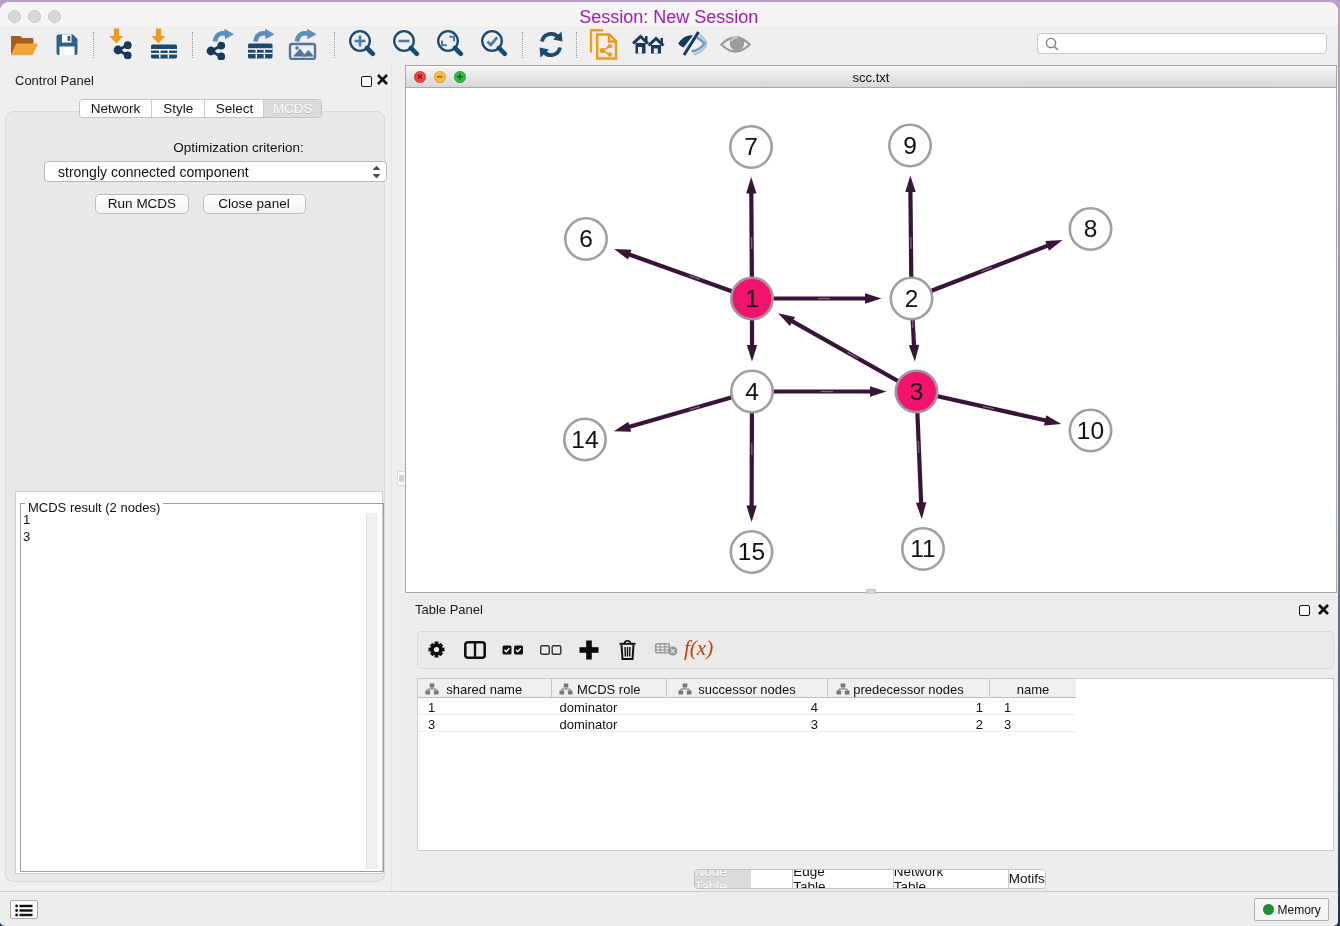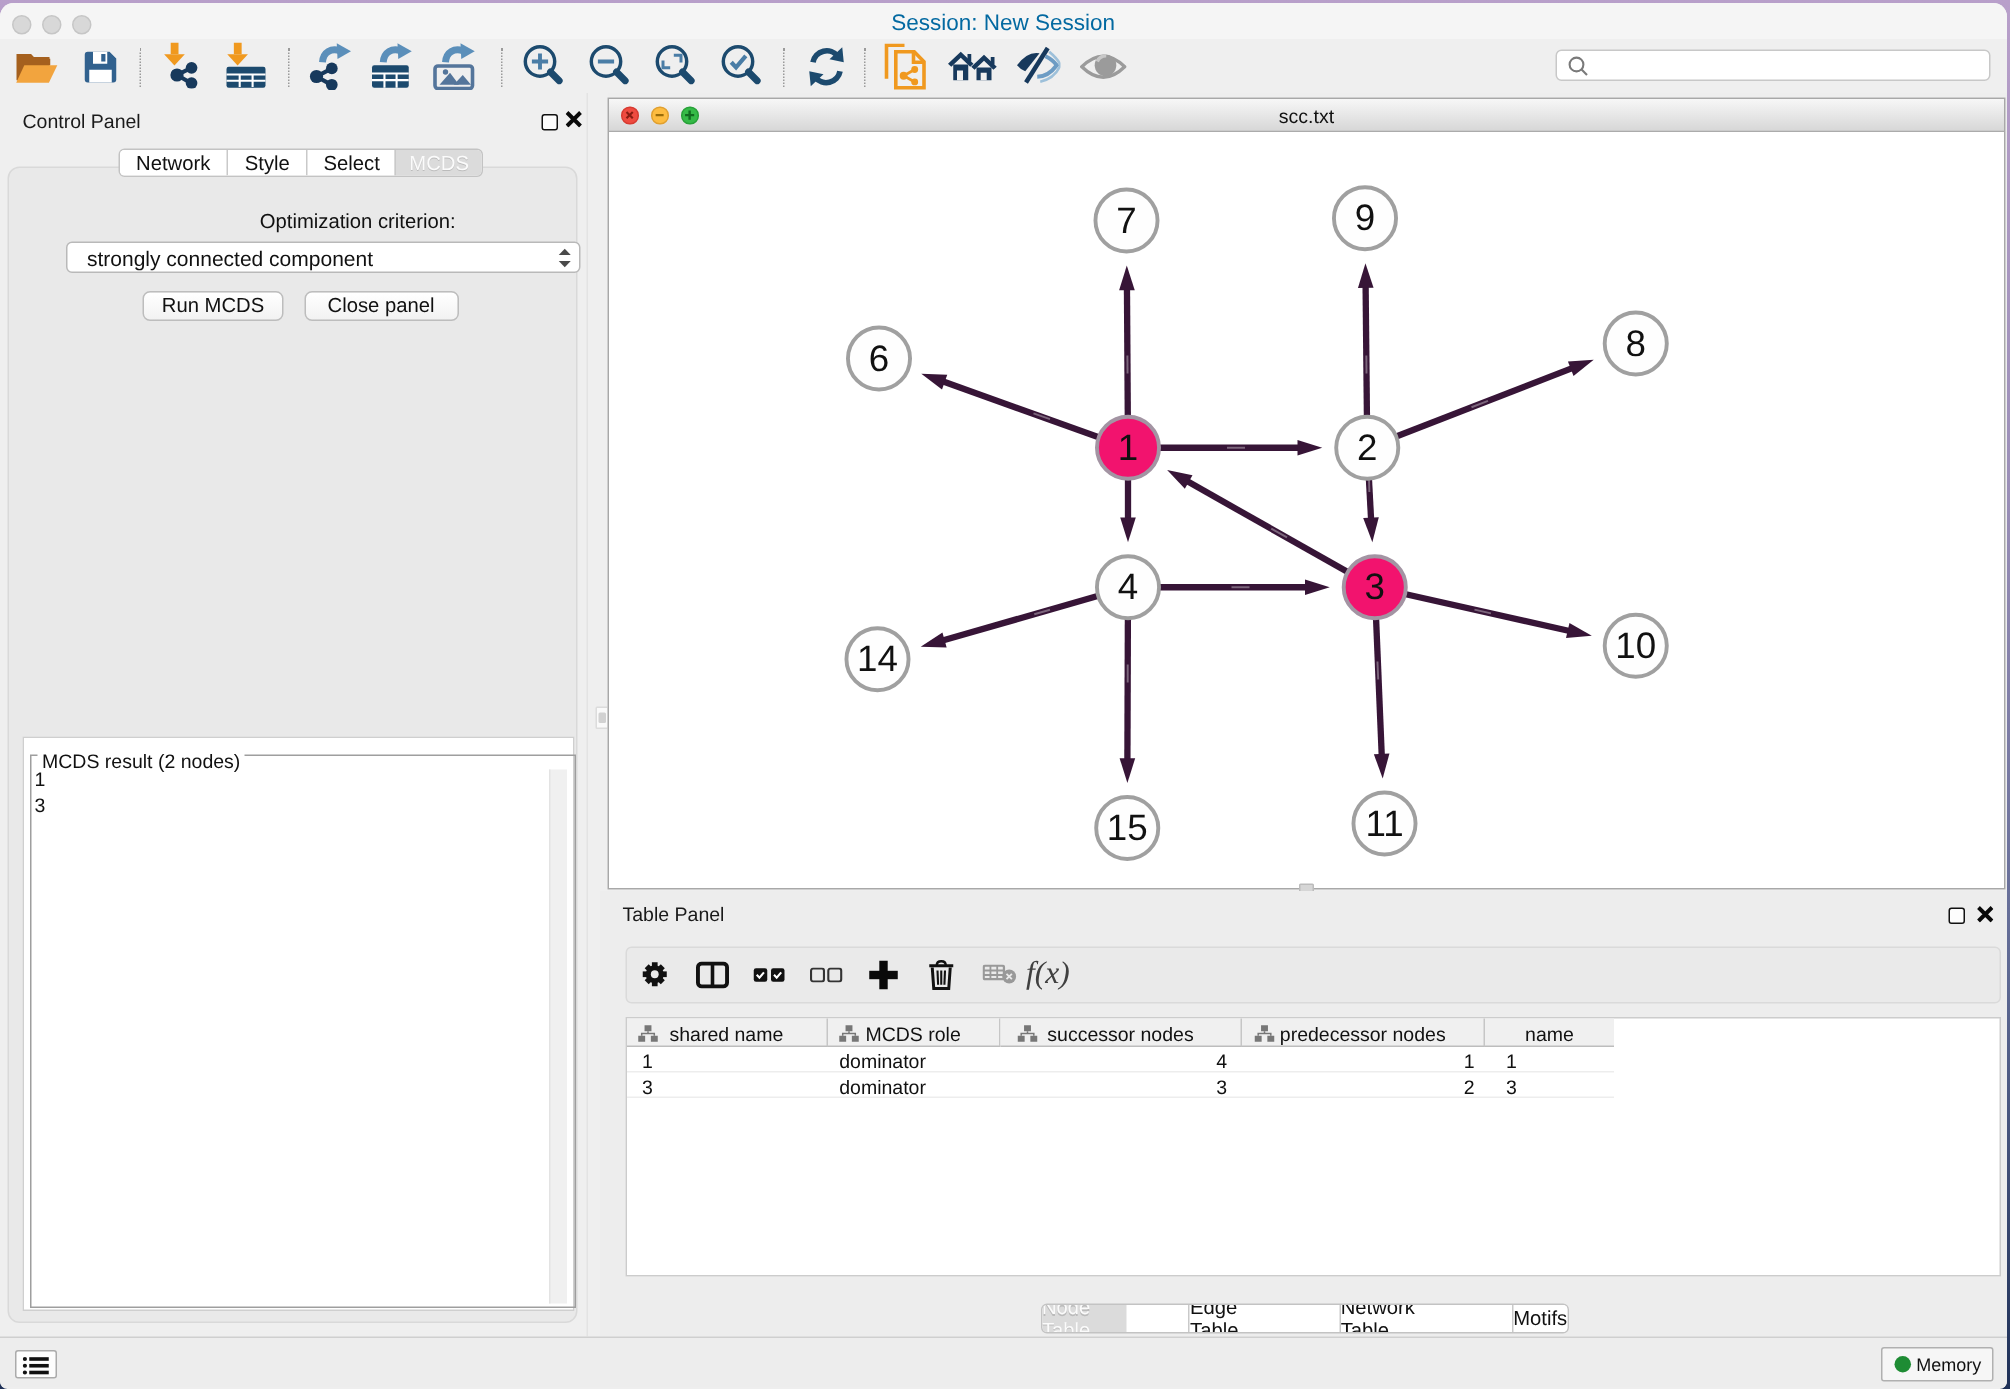--- a/index.html
+++ b/index.html
@@ -11,7 +11,7 @@
 
 #tb{left:0;top:0;width:100%;height:25px;background:#f5f5f5;border-bottom:1px solid #cdcdcd;}
 .tl{position:absolute;top:8px;width:13px;height:13px;border-radius:50%;background:#d8d8d8;border:1px solid #c6c6c6;box-sizing:border-box;}
-#tbt{left:0;right:0;top:5px;text-align:center;font-size:15px;color:#0369a1;}
+#tbt{left:0;right:0;top:5px;text-align:center;font-size:18px;color:#a21caf;}
 
 #toolbar{left:0;top:24px;width:100%;height:36px;background:#efefef;}
 .sep{position:absolute;top:6px;height:26px;width:0;border-left:1px dotted #9a9a9a;}

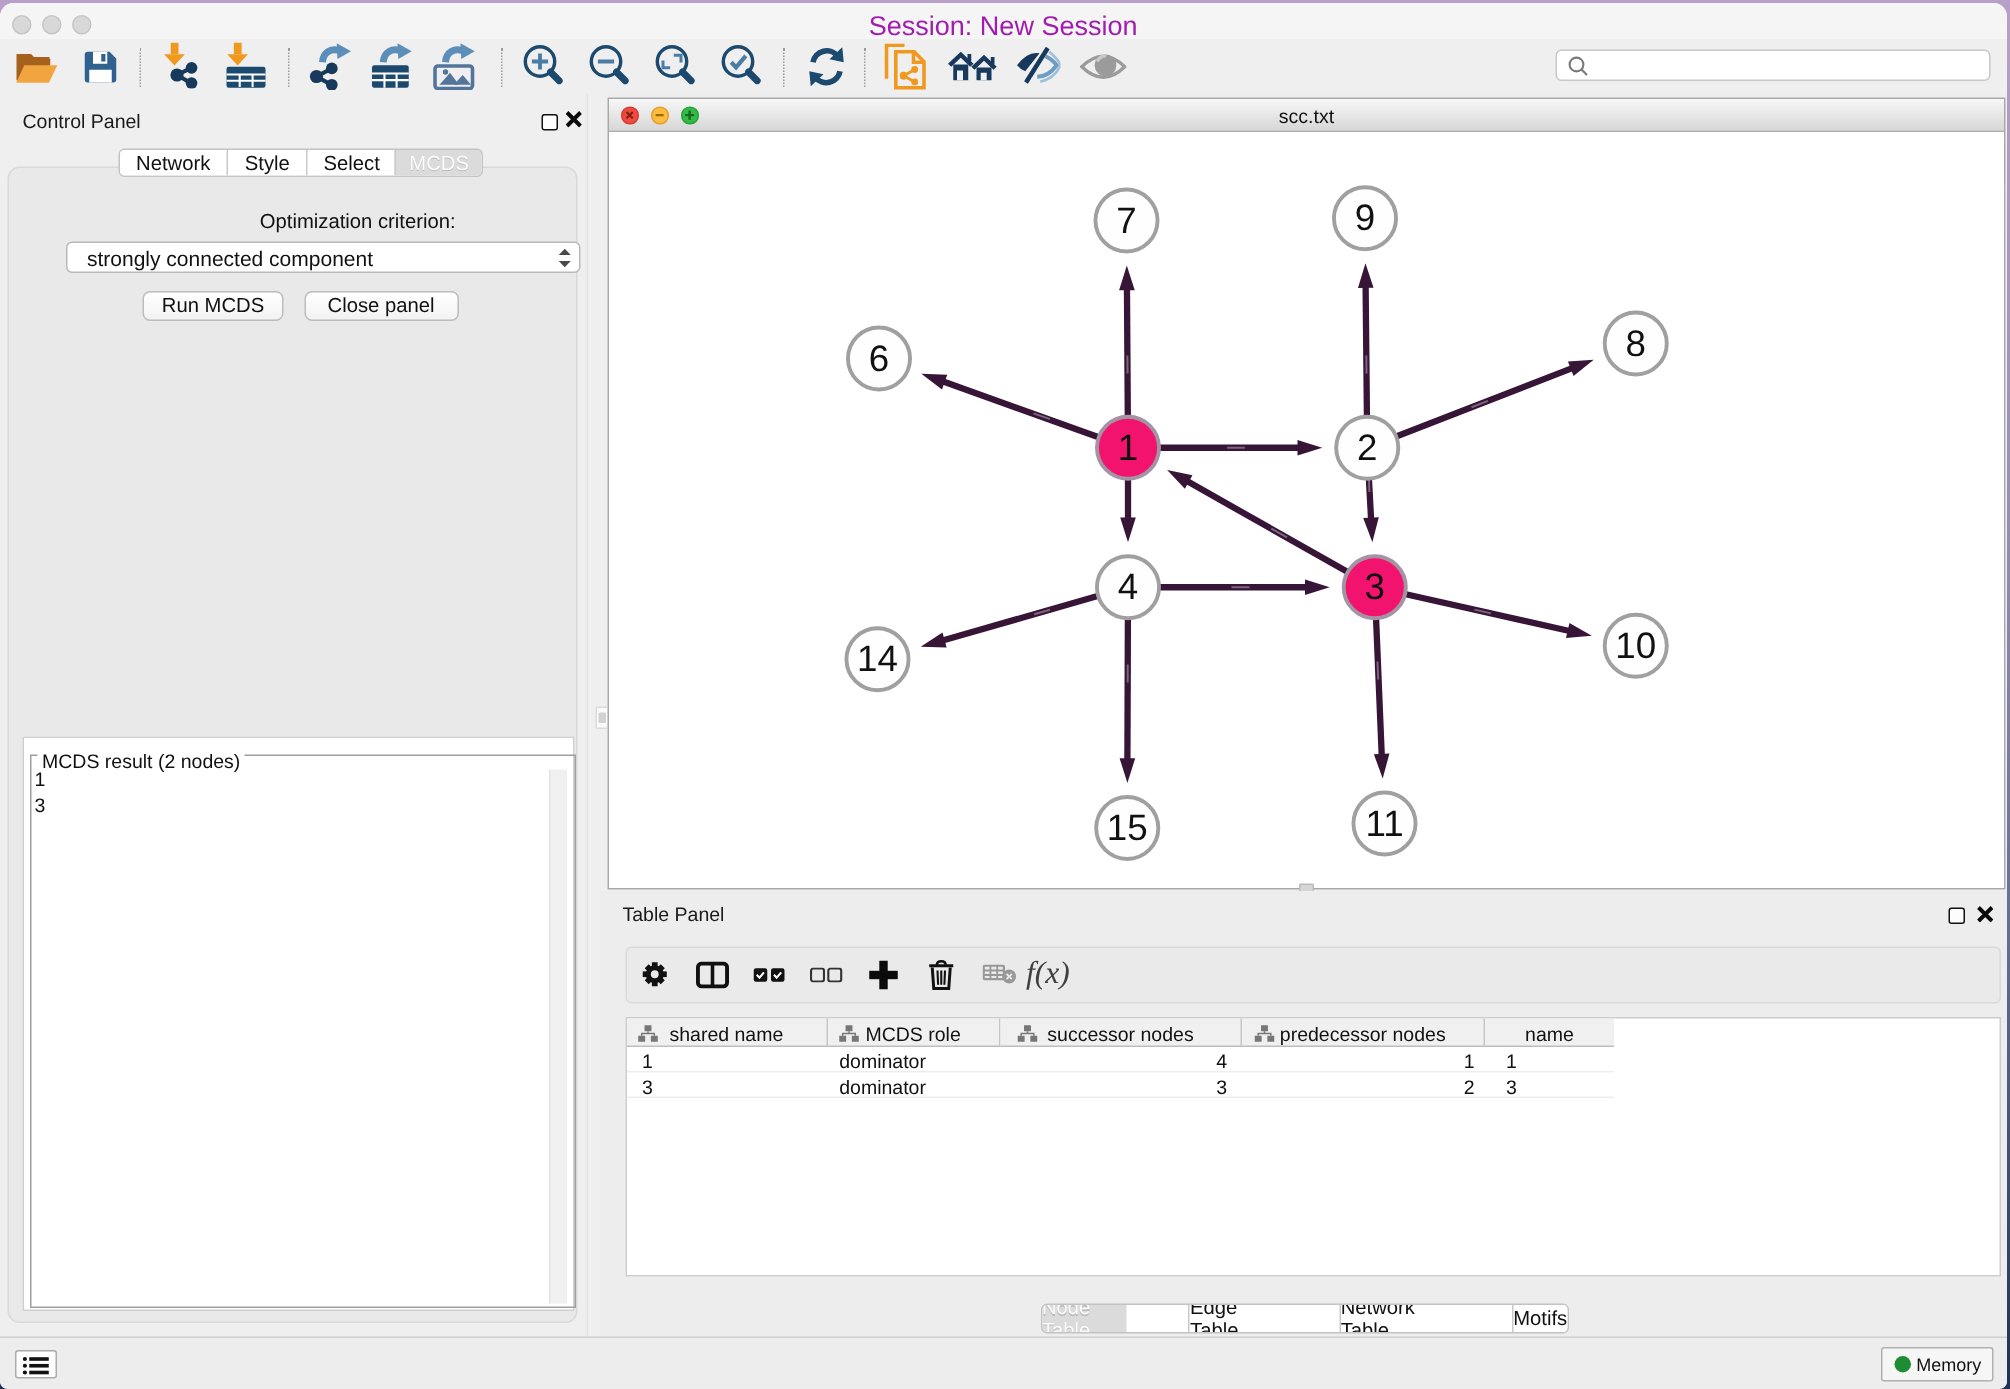--- a/index.html
+++ b/index.html
@@ -399,7 +399,7 @@
         <circle cx="17.8" cy="8" r="4.6" fill="#999"></circle>
         <path d="M16 6.2 l3.6 3.6 M19.6 6.2 l-3.6 3.6" stroke="#eaeaea" stroke-width="1.2"></path>
       </svg>
-      <div class="abs" style="left:266px;top:4px;font-family:'Liberation Serif',serif;font-style:italic;font-size:21px;color:#404040;">f(x)</div>
+      <div class="abs" style="left:266px;top:4px;font-family:'Liberation Serif',serif;font-style:italic;font-size:21px;color:#c2410c;">f(x)</div>
     </div>
     <div class="abs" id="tbl">
       <div class="hc" style="left:0;width:133.5px;">

